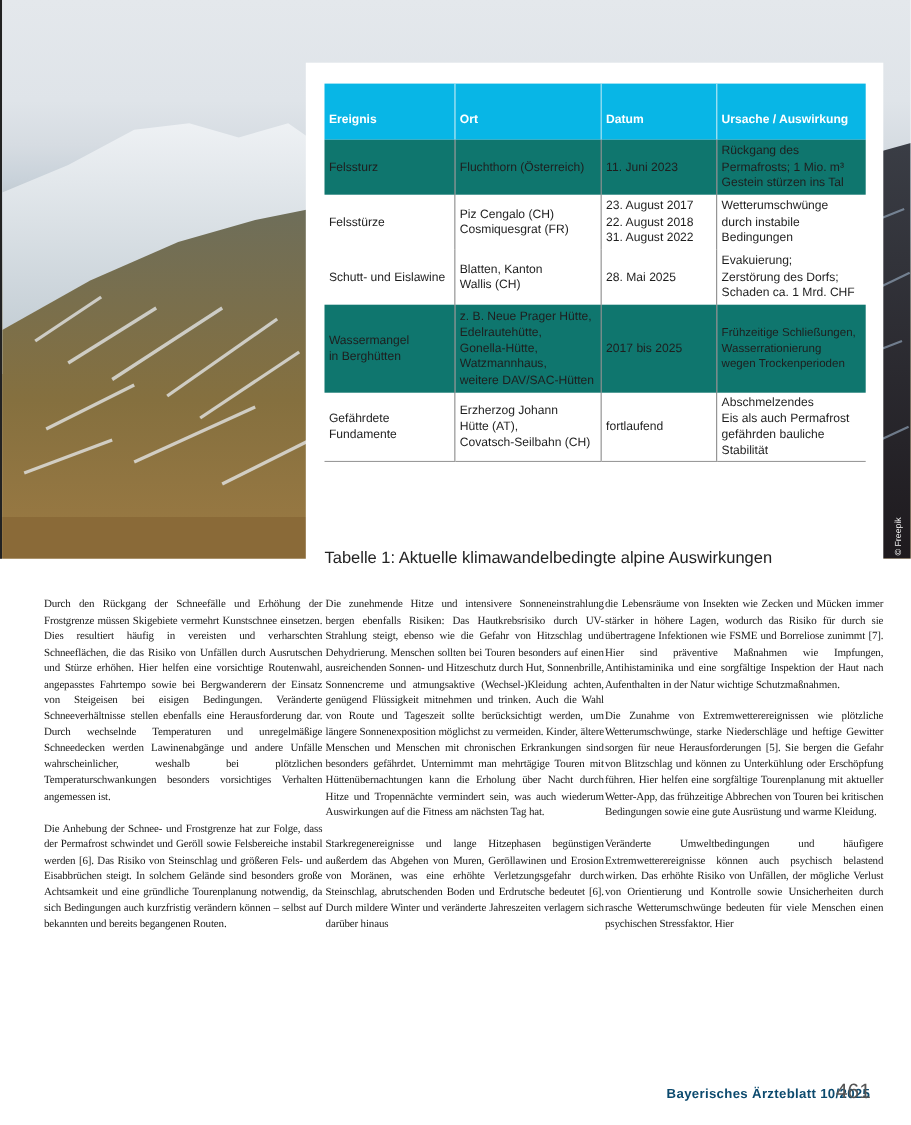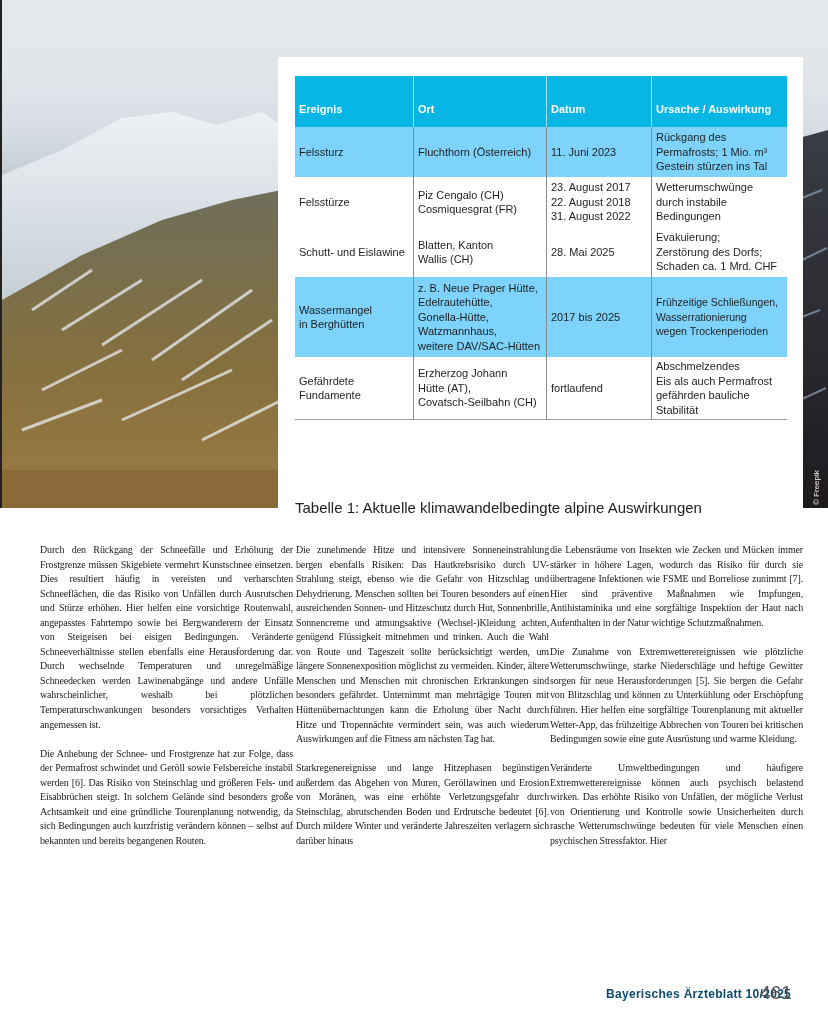--- a/index.html
+++ b/index.html
@@ -16,7 +16,7 @@
   table.events th:first-child { border-left:none; }
   table.events td { padding:2px 4px; vertical-align:middle; border-left:1px solid #8a8a8a; color:#1e1e1e; }
   table.events td:first-child { border-left:none; }
-  table.events tr.alt td { background:#7dd3fc;margin-top:45px; }
+  table.events tr.alt td { background:#0f766e;margin-top:45px; }
   table.events tr.last td { border-bottom:1px solid #9a9a9a; }
   .caption { position:absolute; left:295px; top:499px; font-size:15px; color:#222; }
   .col { position:absolute; top:543px; width:253px; font-family:Liberation Serif, serif; font-size:10px; line-height:14.55px; color:#1a1a1a; text-align:justify; letter-spacing:-0.15px; }

